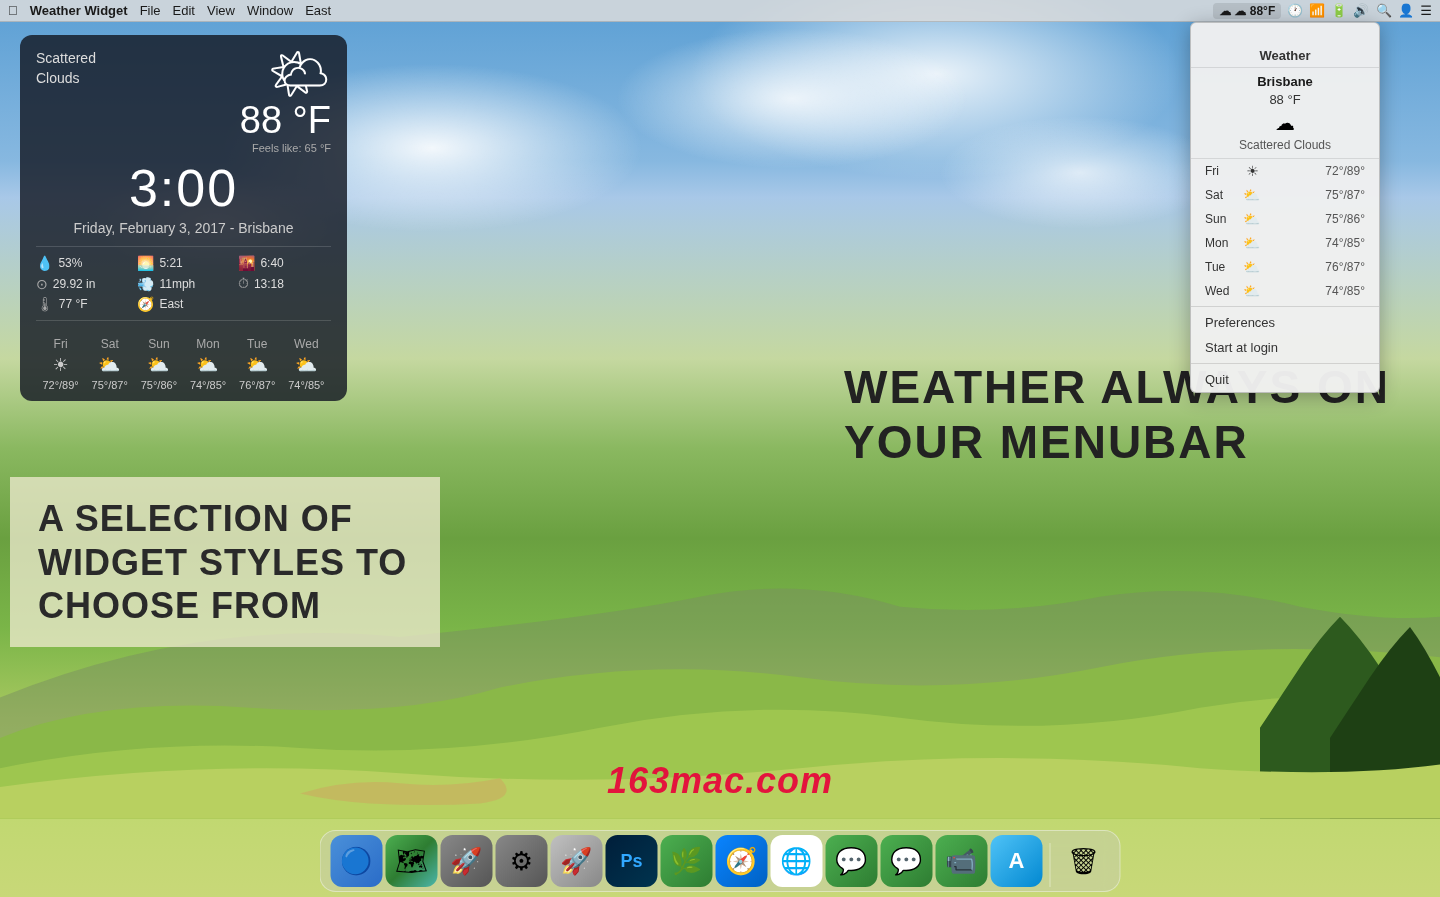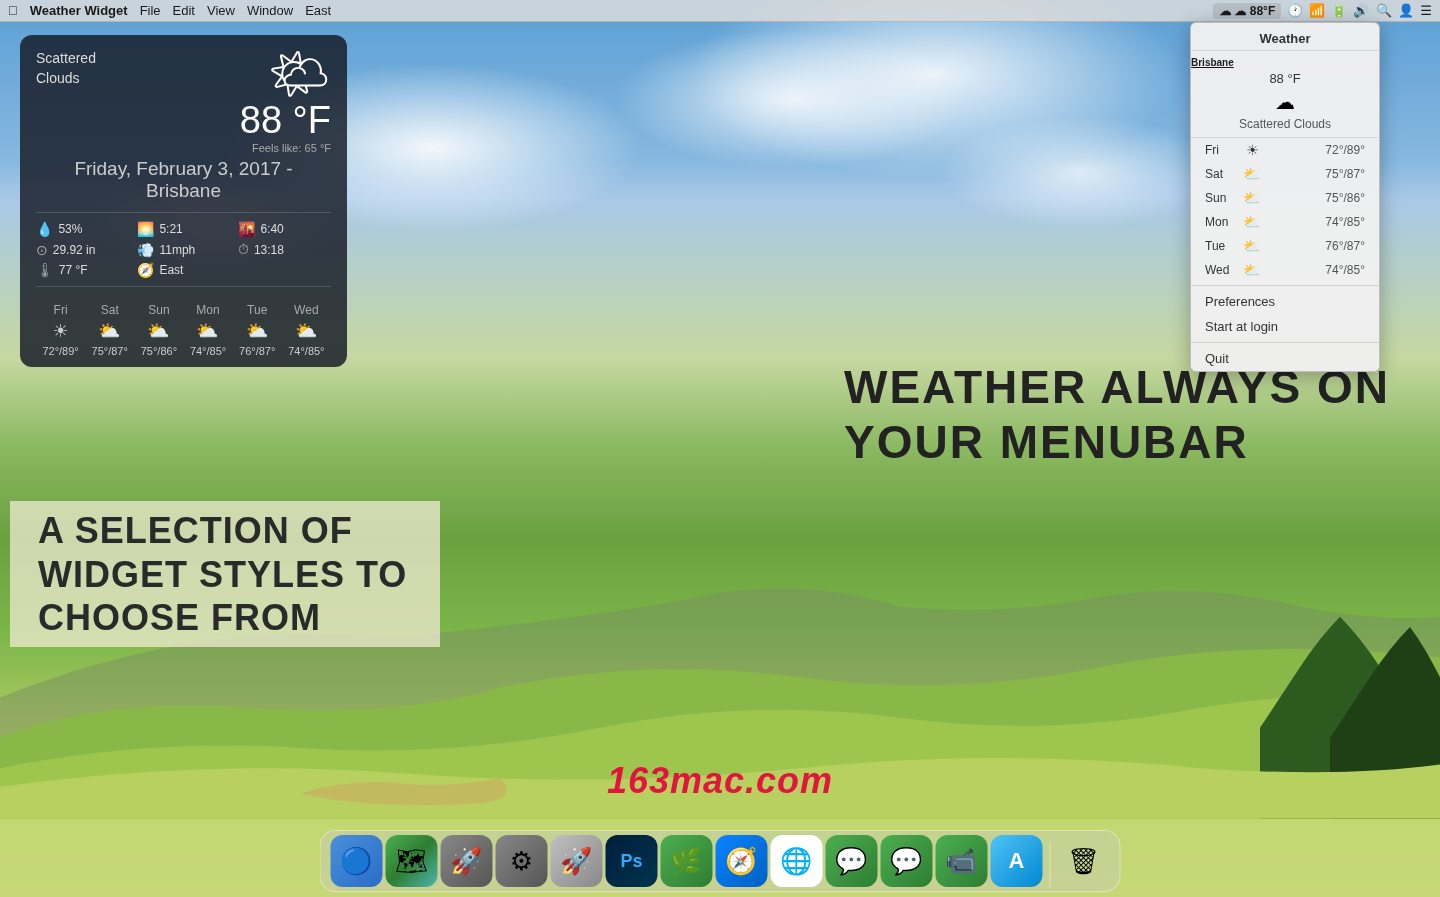--- a/index.html
+++ b/index.html
@@ -118,6 +118,7 @@
       font-weight: 600;
       color: #333;
       border-bottom: 1px solid rgba(0,0,0,0.1);
+      margin-top: 17px;
     }
 
     .dropdown-city {

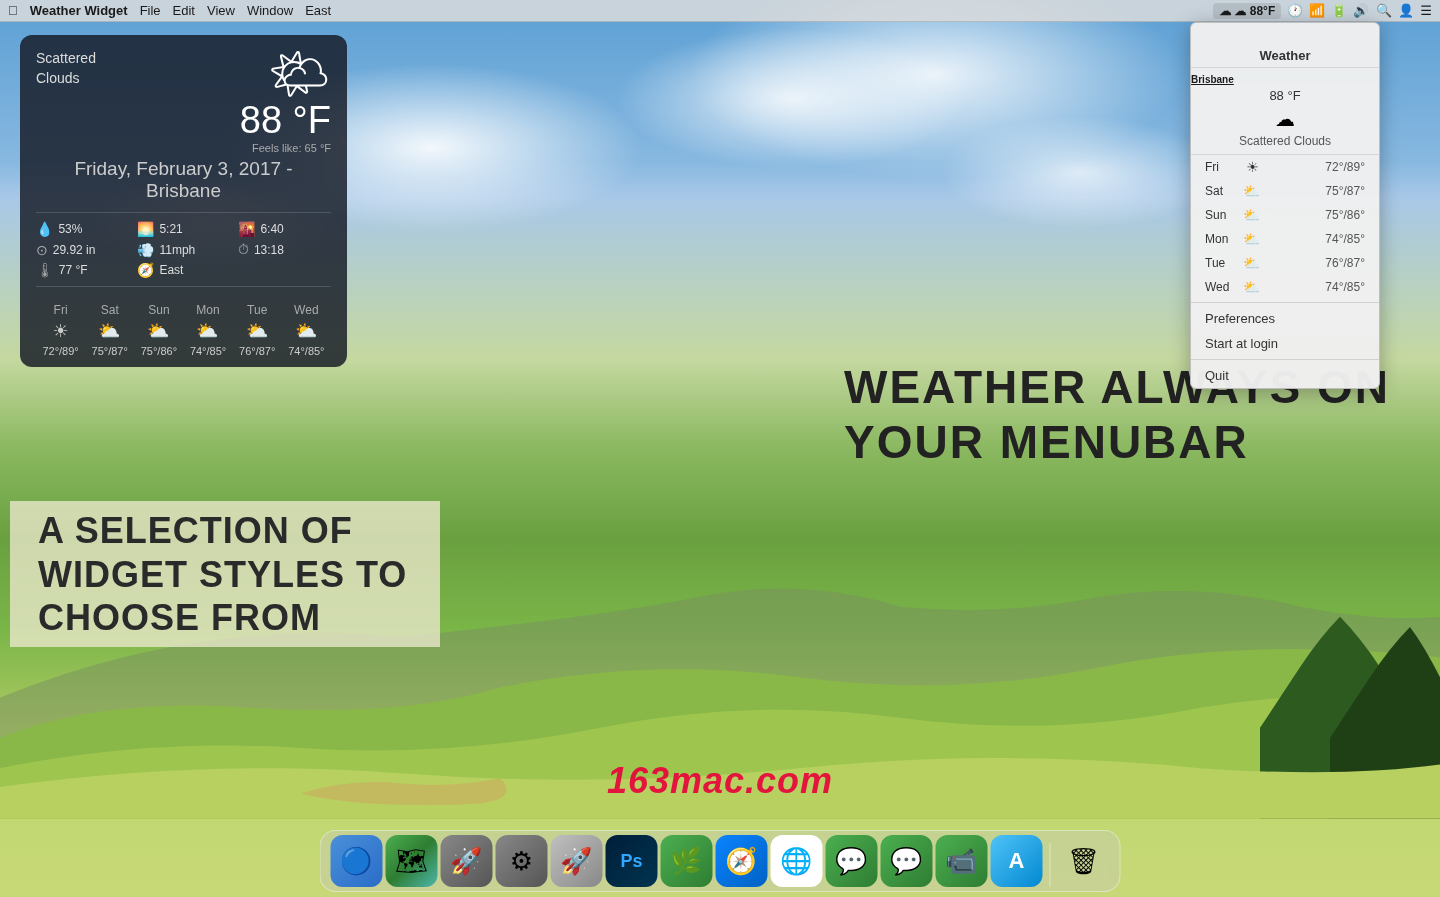--- a/index.html
+++ b/index.html
@@ -122,12 +122,11 @@
     }
 
     .dropdown-city {
-      text-align: left;
+      text-align: center;
       padding: 6px 0 2px;
-      font-size: 10px;
+      font-size: 13px;
       font-weight: 700;
       color: #1a1a1a;
-      text-decoration: underline;
     }
 
     .dropdown-temp {

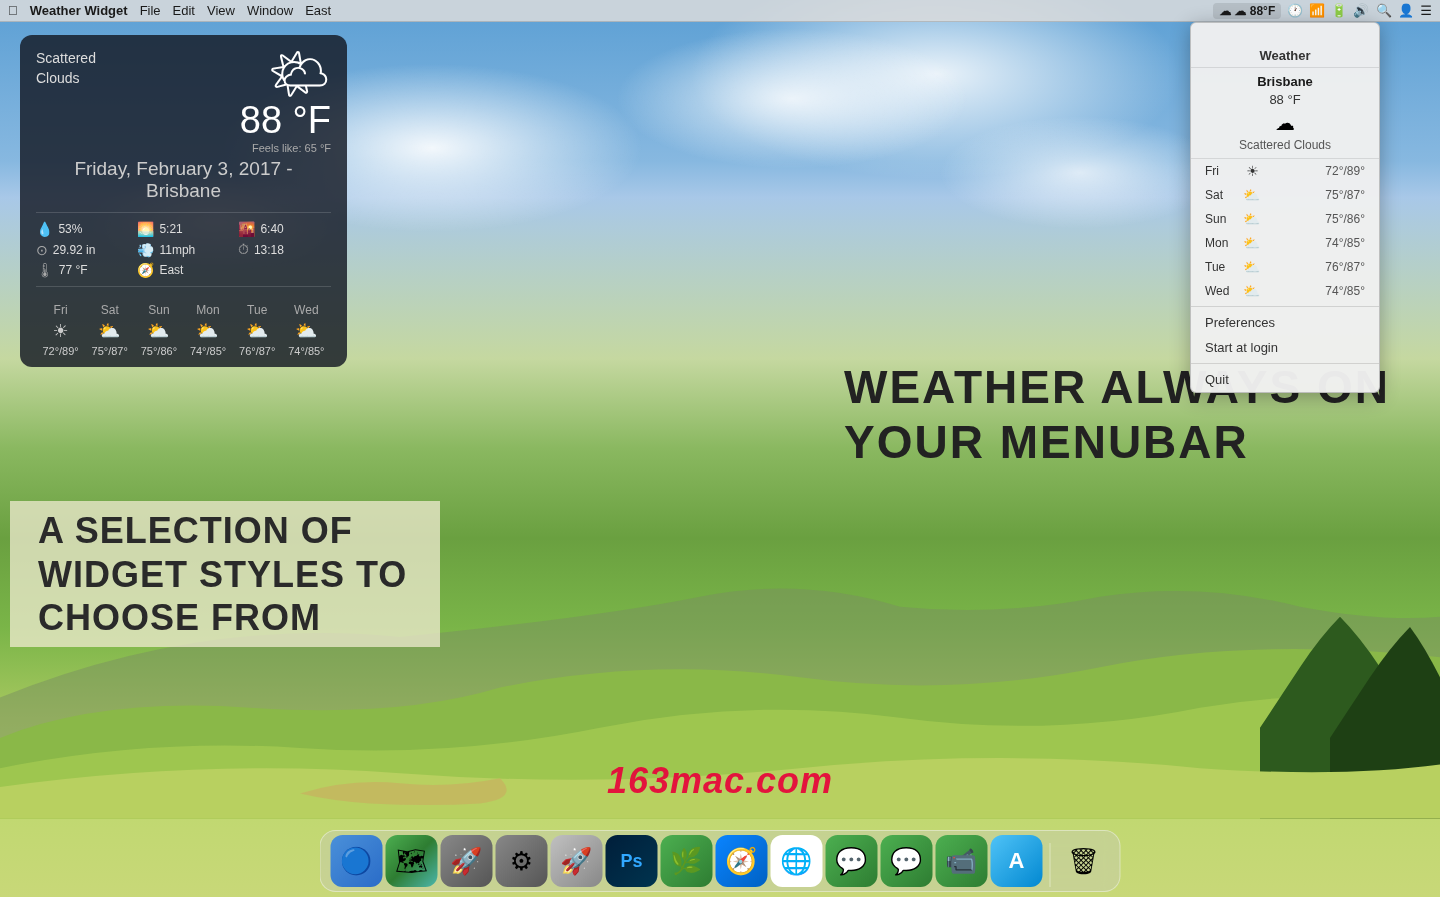--- a/index.html
+++ b/index.html
@@ -507,6 +507,7 @@
     </div>
   </div>
 
+  <div class="widget-time">3:00</div>
   <div class="widget-date">Friday, February 3, 2017 - Brisbane</div>
 
   <div class="widget-stats">

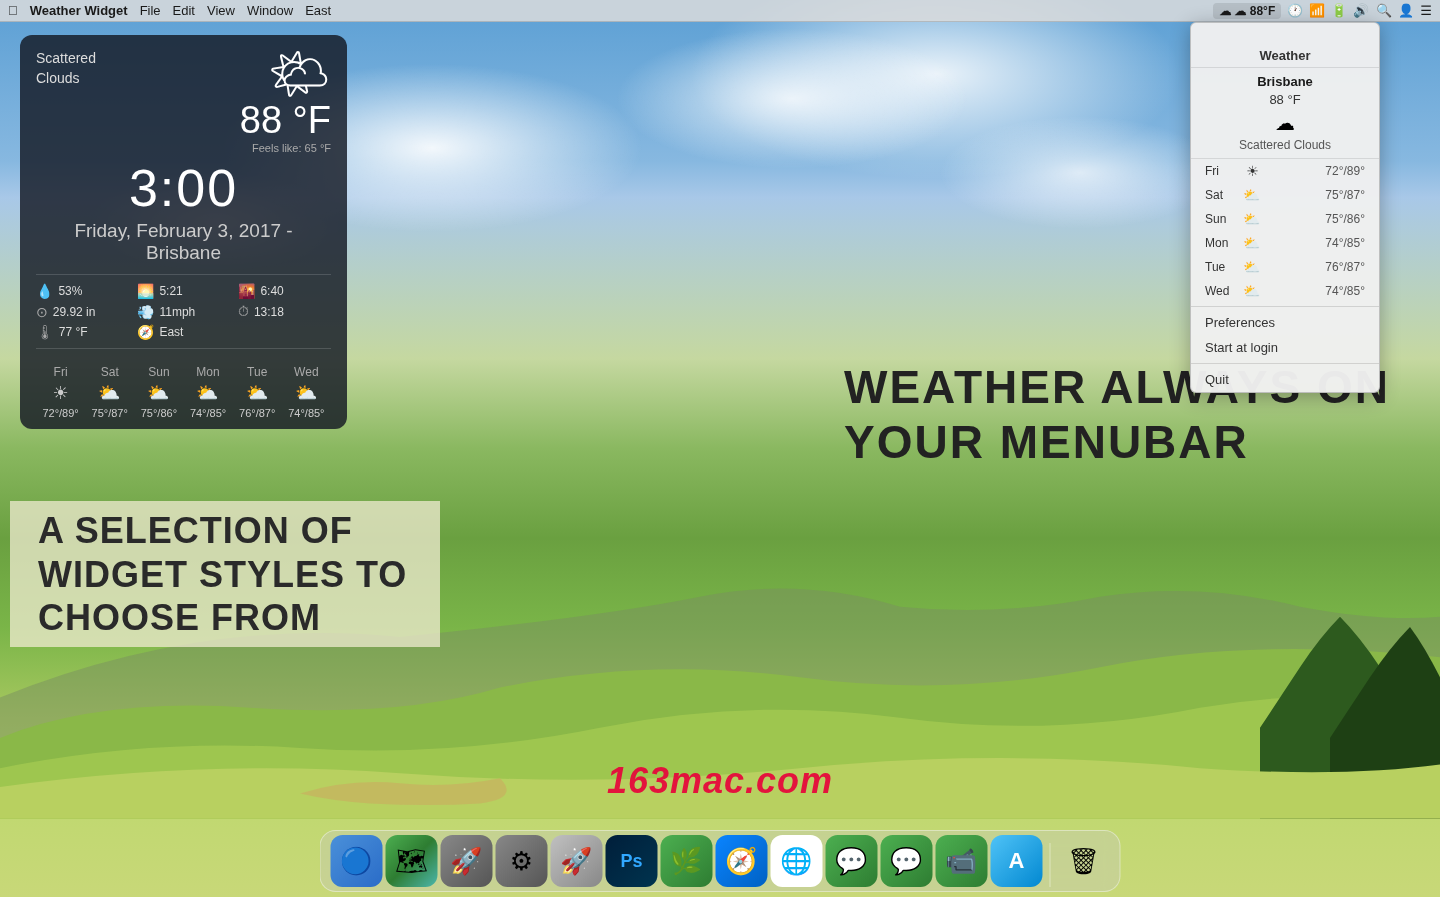--- a/index.html
+++ b/index.html
@@ -236,7 +236,7 @@
     }
 
     .widget-date {
-      font-size: 19px;
+      font-size: 14px;
       text-align: center;
       color: #ccc;
       margin-bottom: 10px;

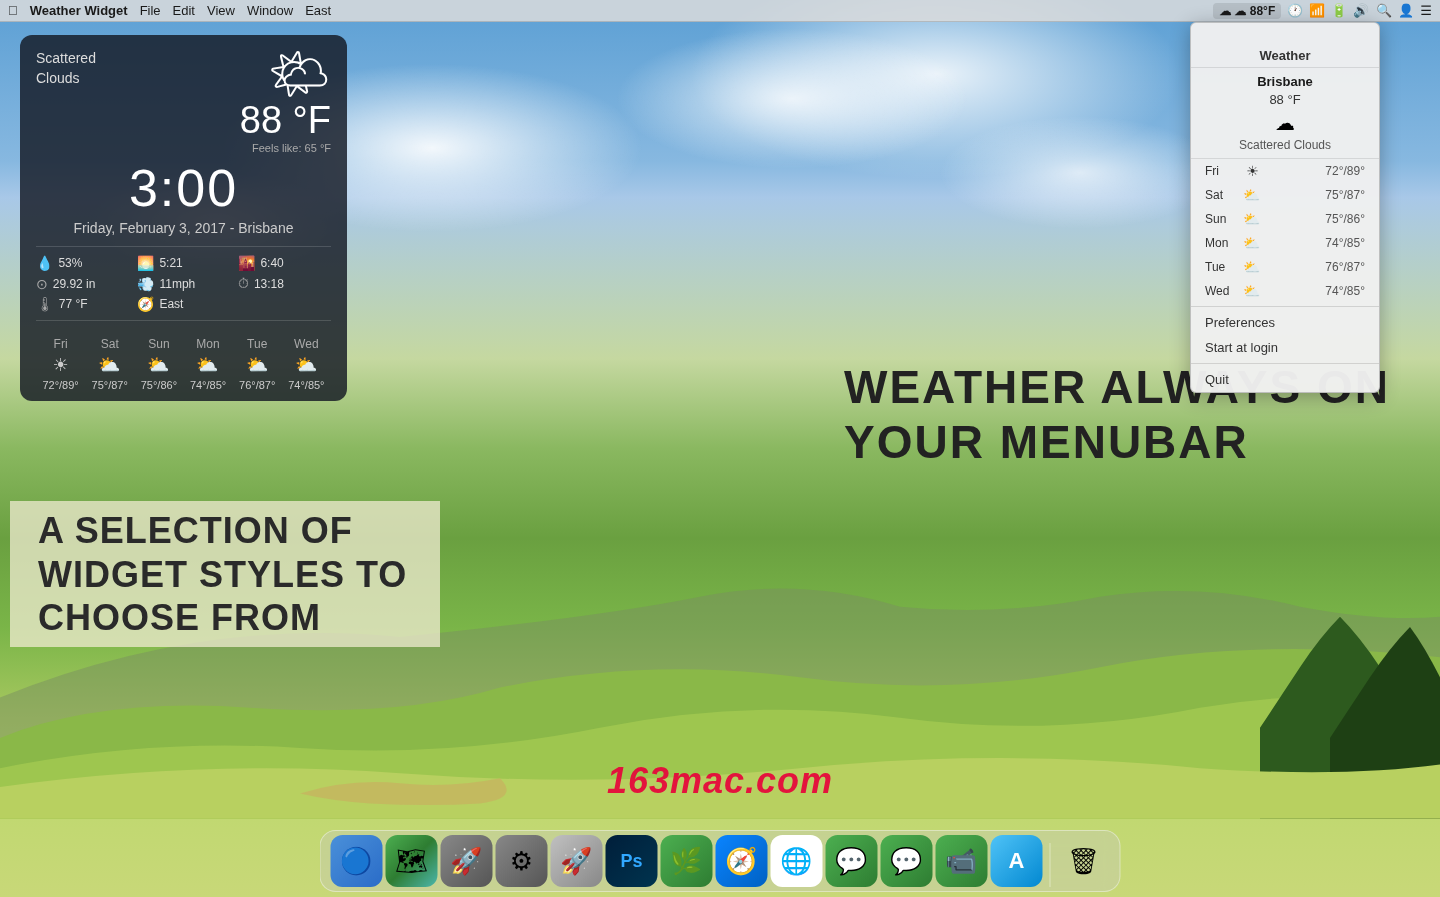--- a/index.html
+++ b/index.html
@@ -301,7 +301,7 @@
       left: 10px;
       bottom: 250px;
       background: rgba(240, 235, 210, 0.75);
-      padding: 8px 28px;
+      padding: 20px 28px;
       max-width: 430px;
     }
 

